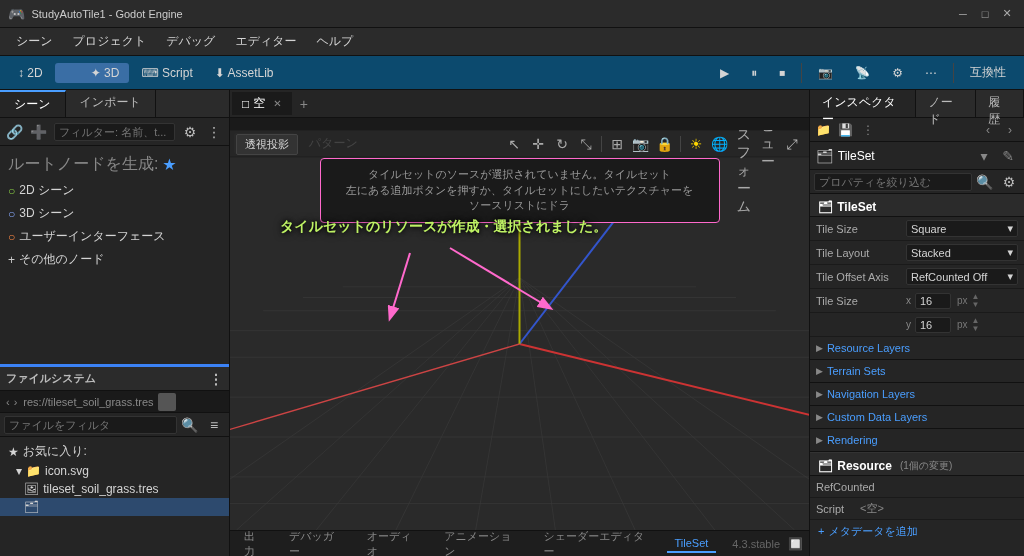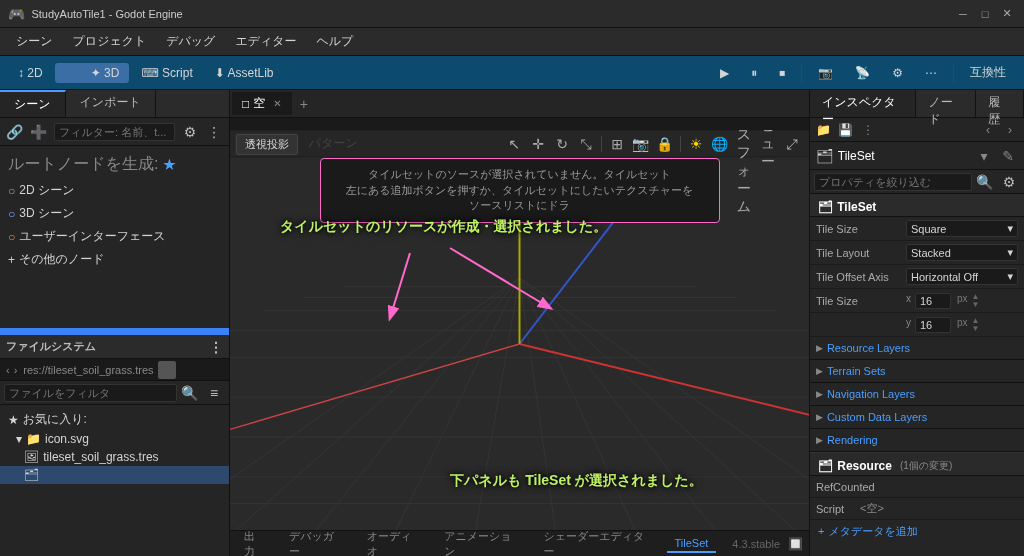--- a/index.html
+++ b/index.html
@@ -480,7 +480,7 @@
       font-size: 11px;
       color: #d4d4d4;
       display: flex;
-      align-items: flex-start;
+      align-items: center;
       gap: 2px;
     }
     .prop-dropdown {

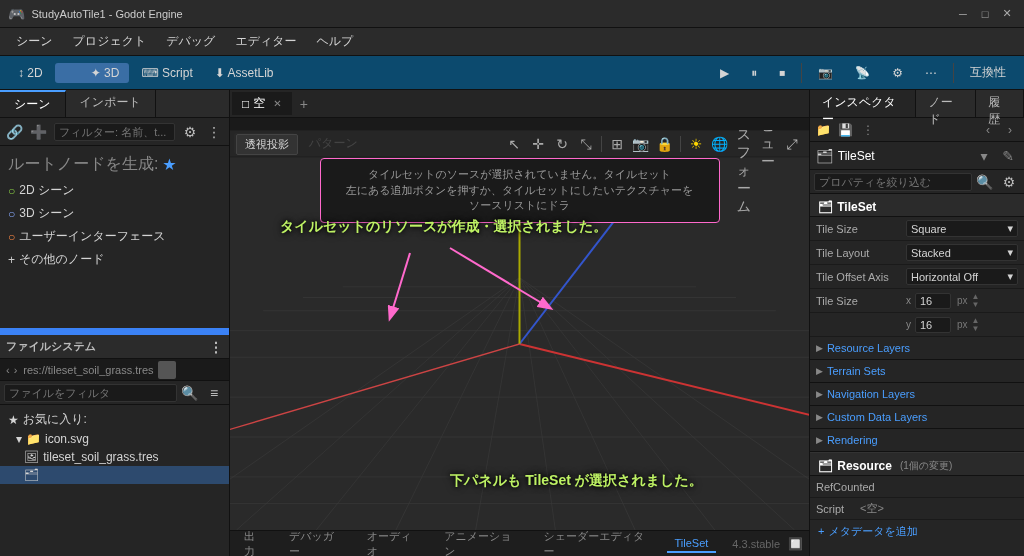--- a/index.html
+++ b/index.html
@@ -882,7 +882,7 @@
       <span class="prop-label">Tile Offset Axis</span>
       <div class="prop-value">
         <div class="prop-dropdown">
-          <span>Horizontal Off</span>
+          <span>RefCounted Off</span>
           <span>▾</span>
         </div>
       </div>

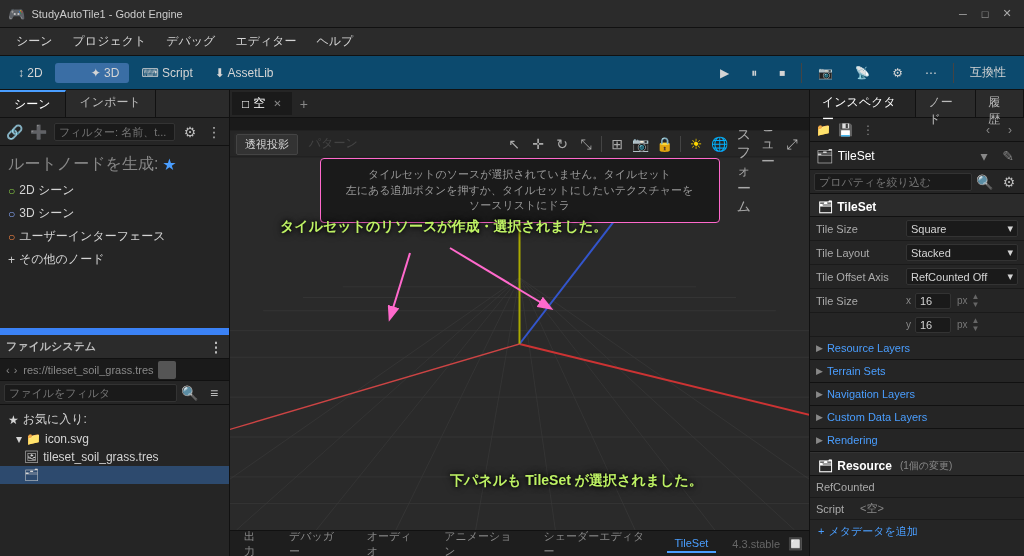--- a/index.html
+++ b/index.html
@@ -151,8 +151,8 @@
 
     
     #filesystem {
-      height: 228px;
-      border-top: 7px solid #3b82f6;
+      height: 192px;
+      border-top: 3px solid #3b82f6;
       background: #252525;
       display: flex;
       flex-direction: column;

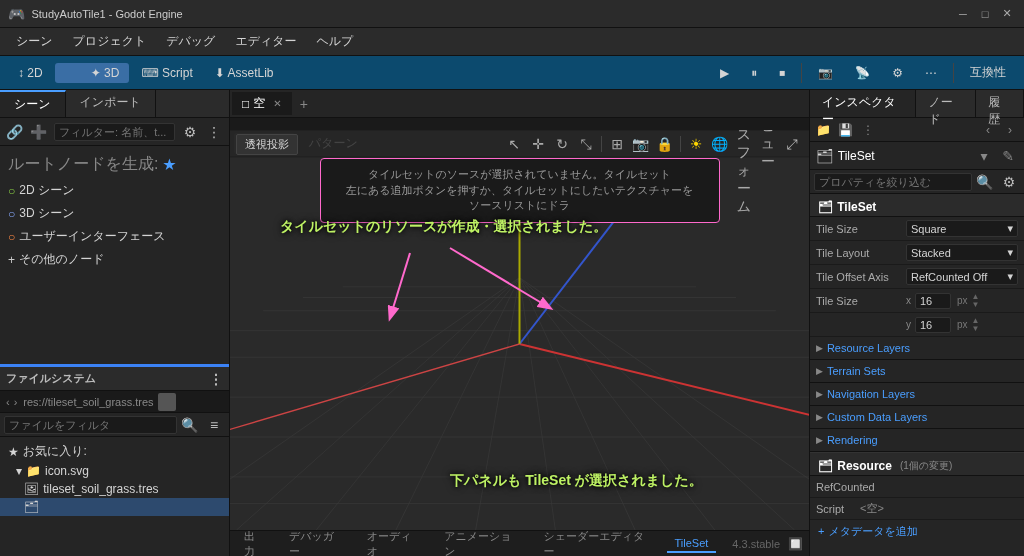--- a/index.html
+++ b/index.html
@@ -791,7 +791,6 @@
             </defs>
           </svg>
 
-          <div class="annotation-text" style="bottom: 50px; left: 220px; font-size: 14px; bottom: 40px;">下パネルも TileSet が選択されました。</div>
         </div>
       </div>
 

